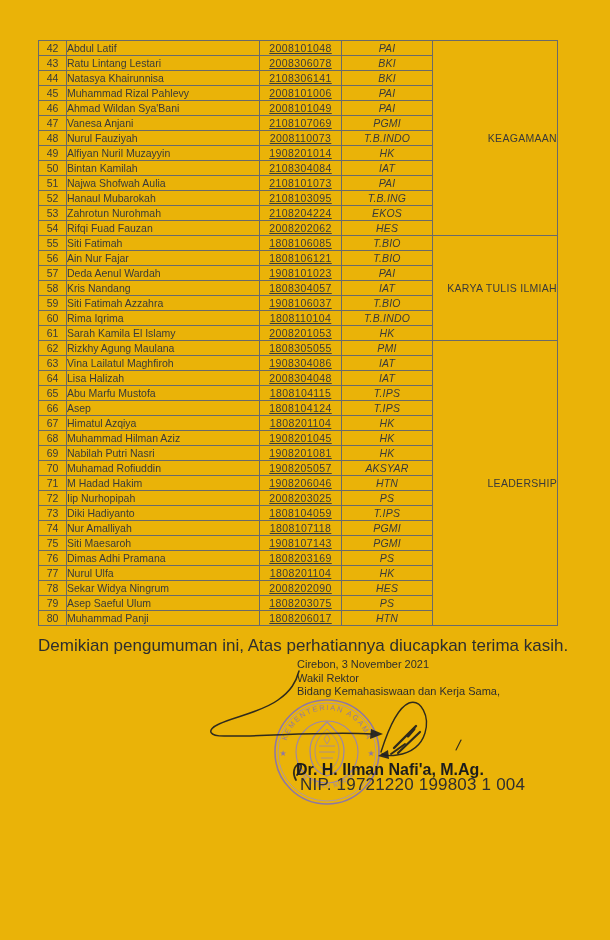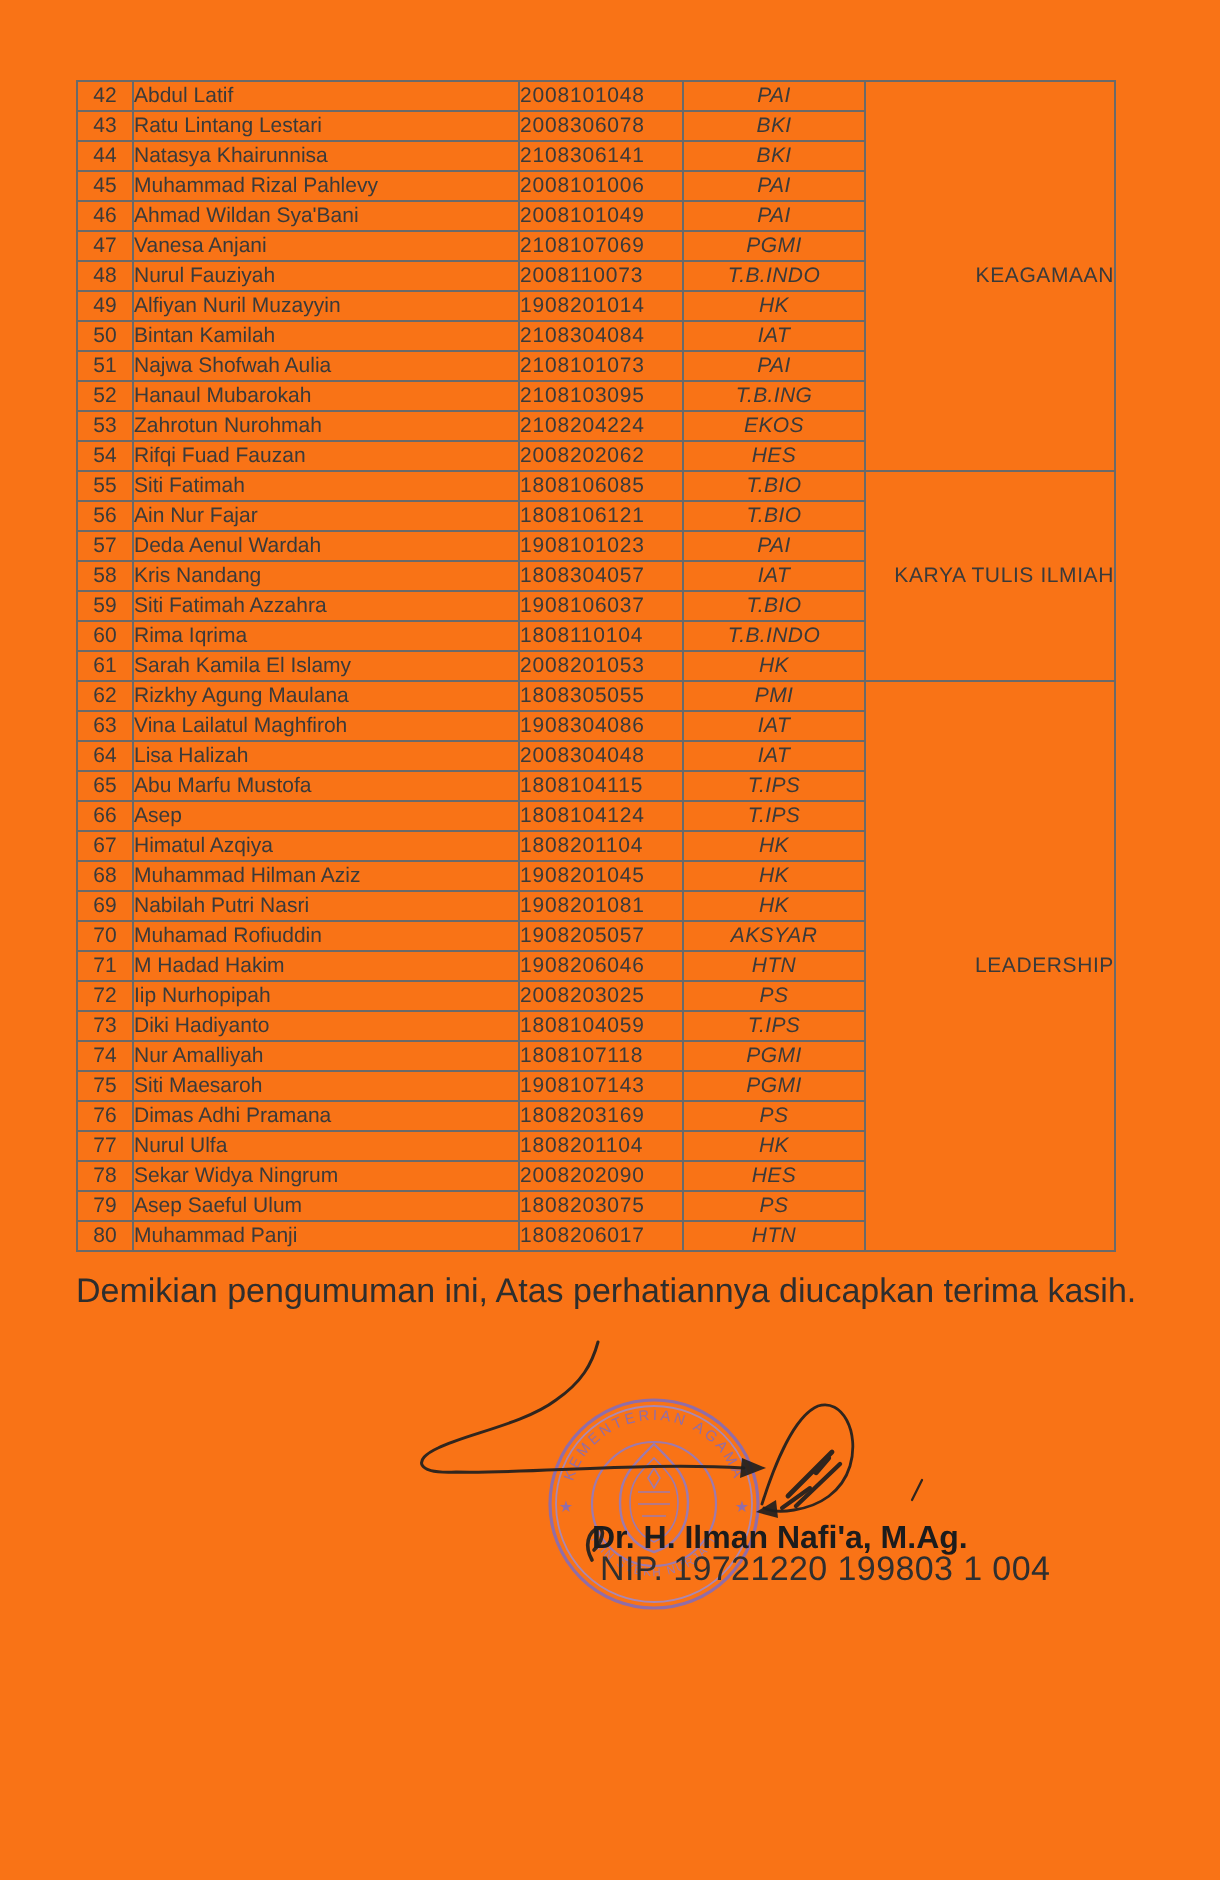--- a/index.html
+++ b/index.html
@@ -4,7 +4,7 @@
 <style>
   html,body{margin:0;padding:0;background:#e8e8e8;}
   .page{
-    position:relative;width:610px;height:940px;background:#f97316;
+    position:relative;width:610px;height:940px;background:#eab308;
     font-family:"Liberation Sans",sans-serif;color:#333;overflow:hidden;
     margin:0 auto;
   }

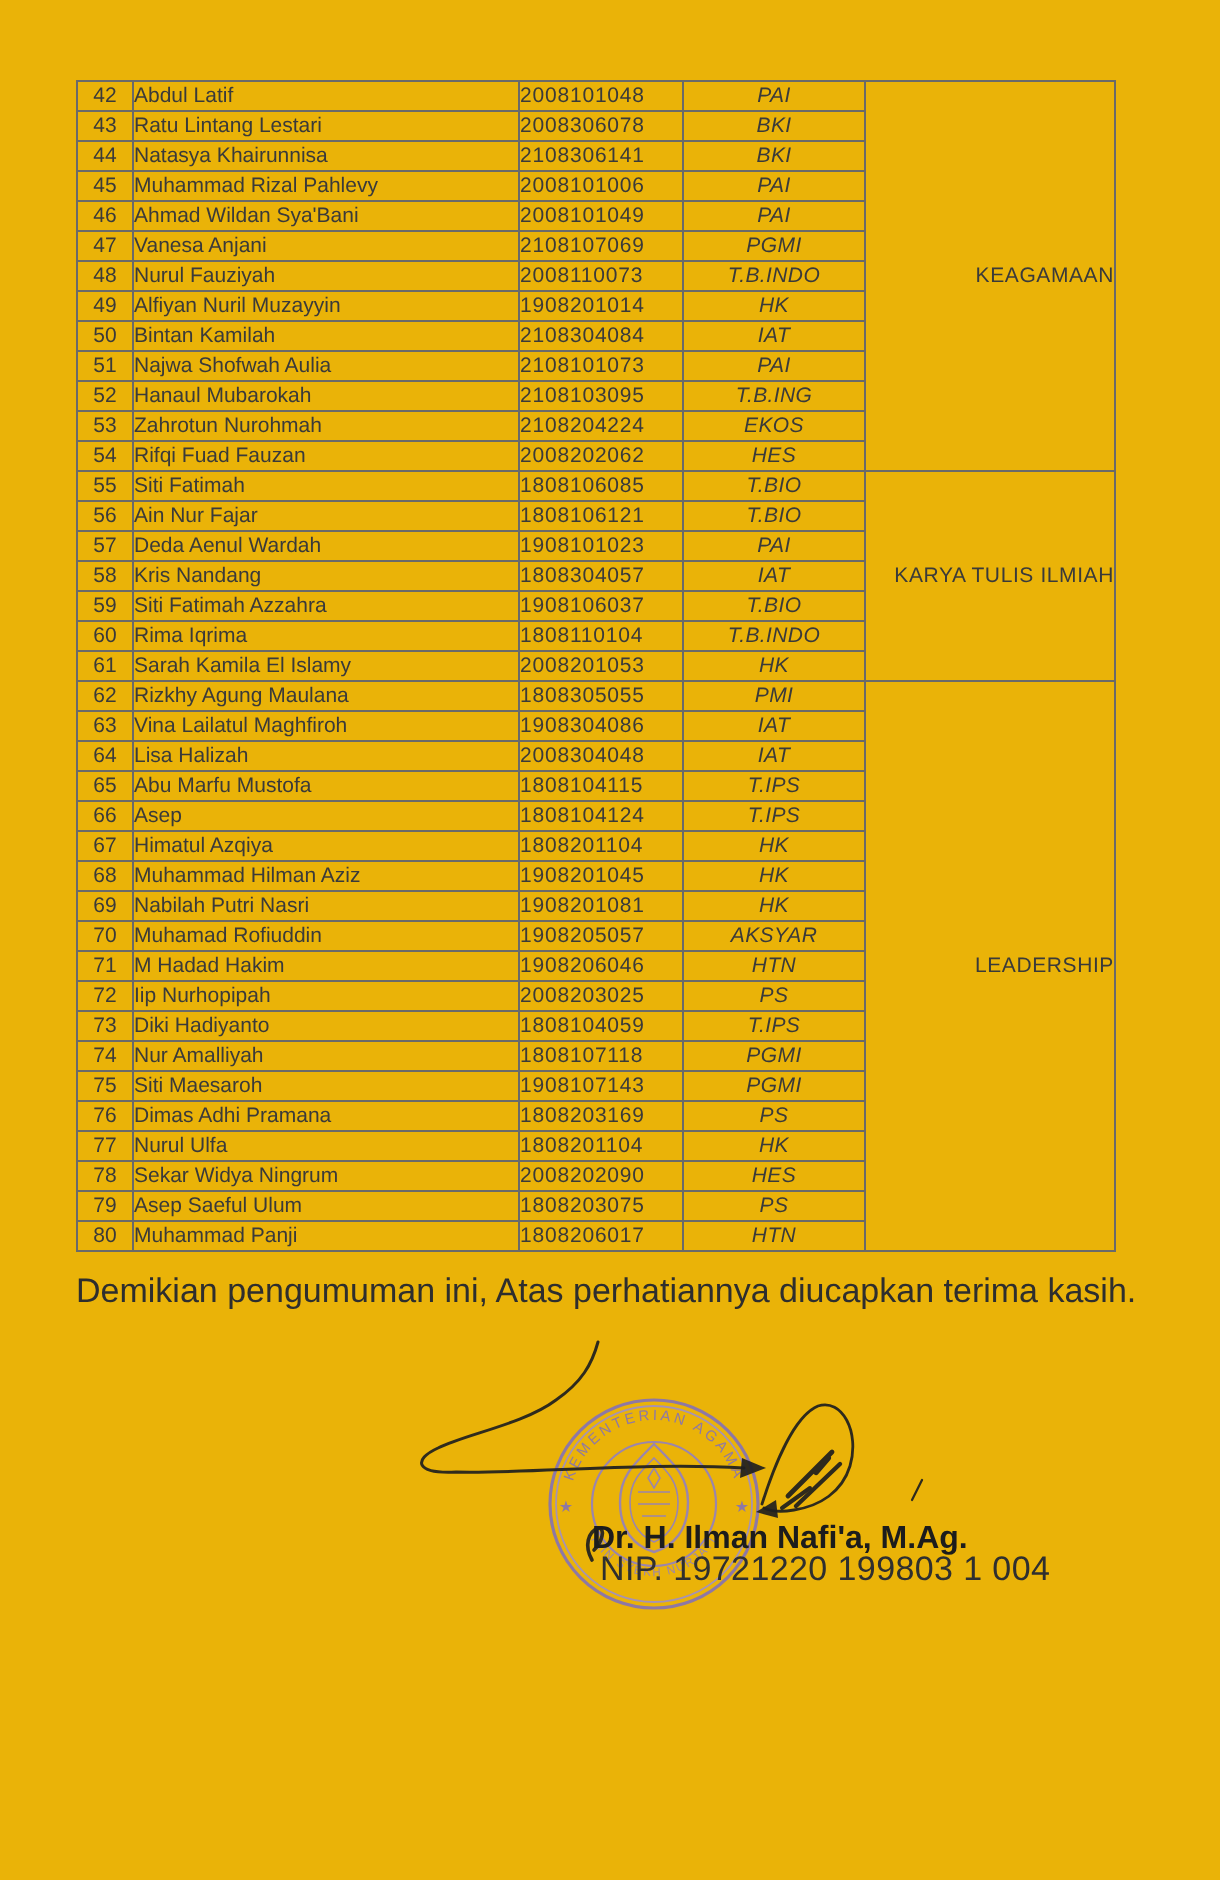--- a/index.html
+++ b/index.html
@@ -20,7 +20,7 @@
   }
   td.col-no{width:27px;text-align:center;}
   td.col-name{width:192px;padding-left:6px;}
-  td.col-nim{width:81px;letter-spacing:.4px;}
+  td.col-nim{width:81px;text-align:center;letter-spacing:.4px;text-decoration:underline;}
   td.col-prodi{width:90px;text-align:center;letter-spacing:.2px;font-style:italic;}
   td.col-category{width:124px;text-align:right;font-size:11px;letter-spacing:.3px;color:#414141;}
   

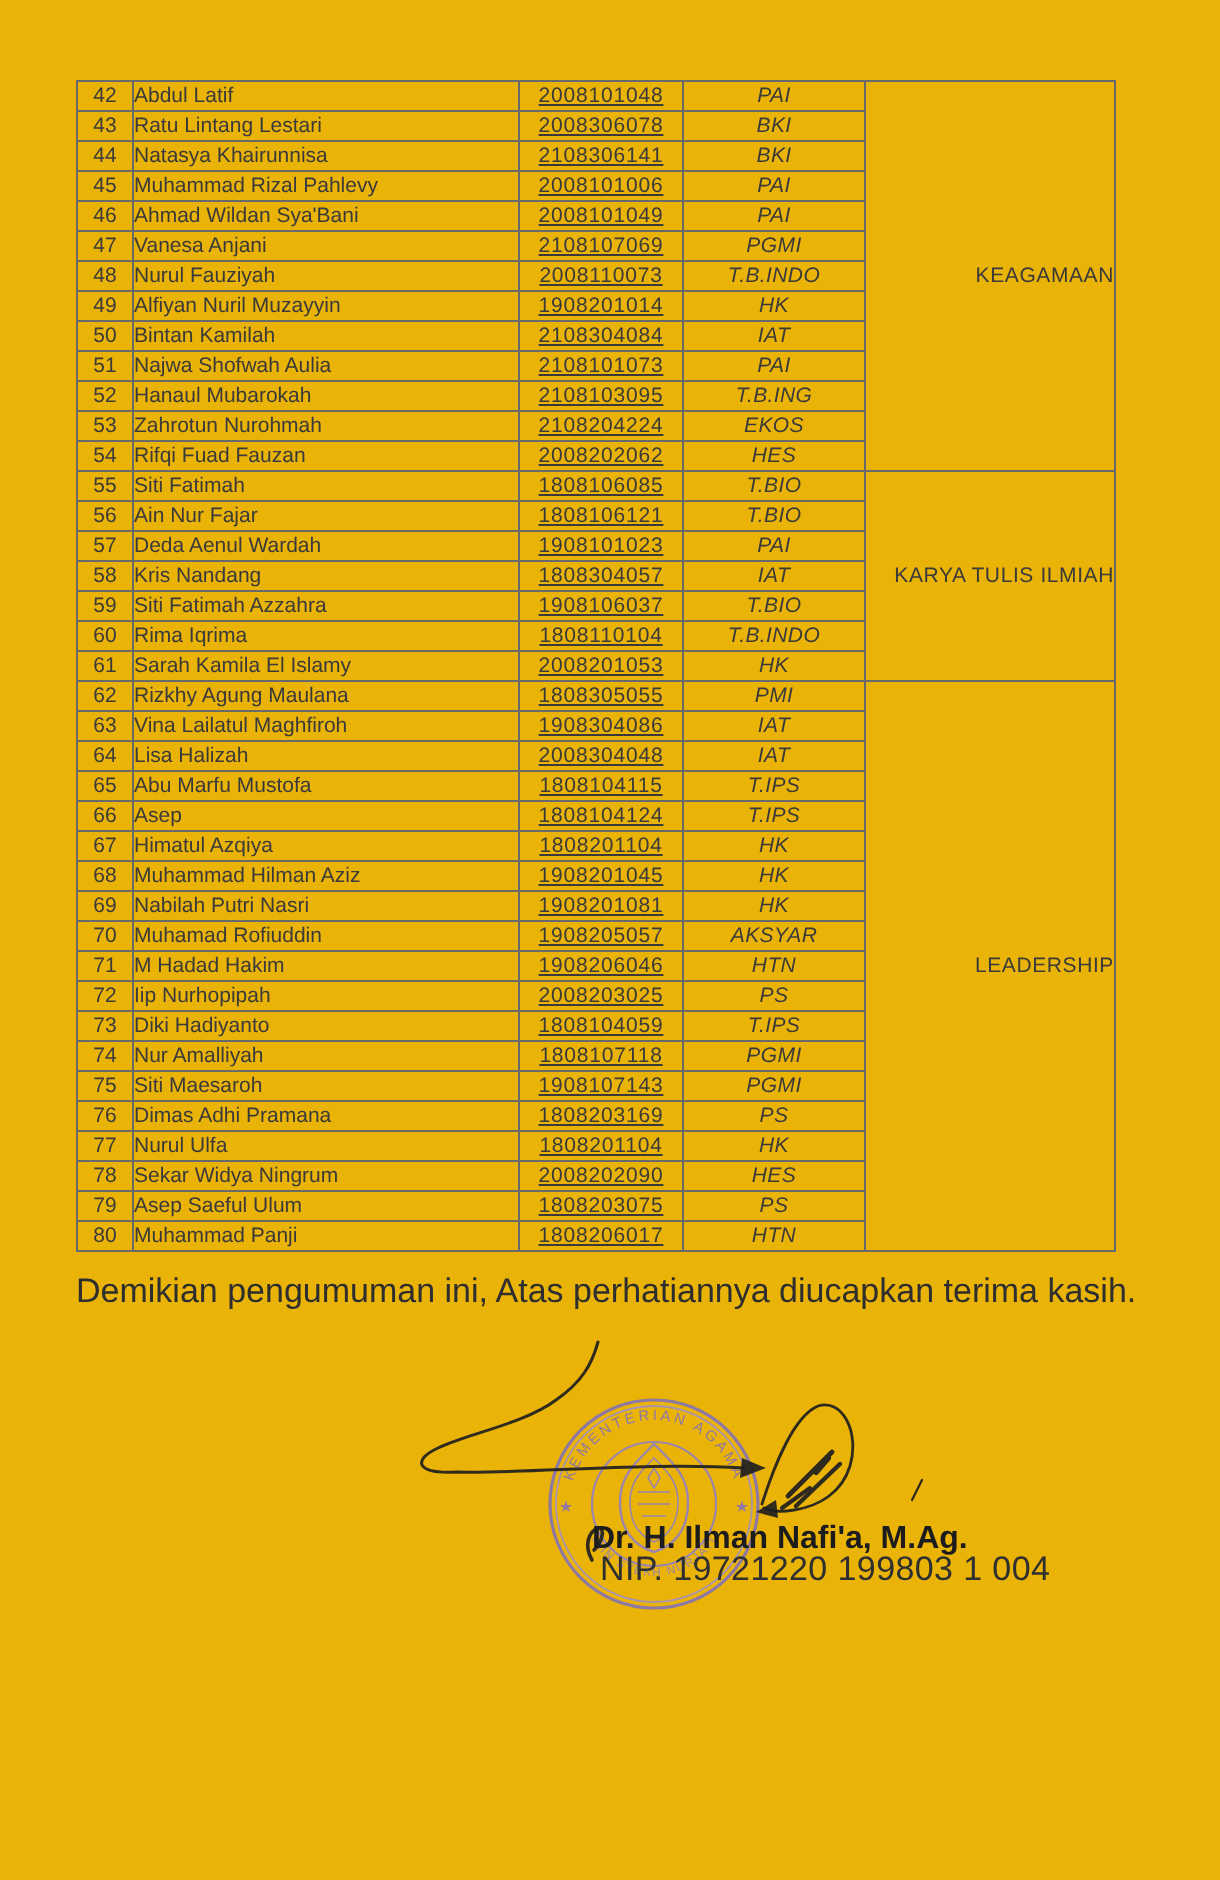--- a/index.html
+++ b/index.html
@@ -280,6 +280,11 @@
 
   <div class="closing">Demikian pengumuman ini, Atas perhatiannya diucapkan terima kasih.</div>
 
+  <div class="sig-head">
+    <div>Cirebon, 3 November 2021</div>
+    <div>Wakil Rektor</div>
+    <div>Bidang Kemahasiswaan dan Kerja Sama,</div>
+  </div>
 
   <svg class="stamp-svg" viewBox="0 0 116 116">
     <defs>

